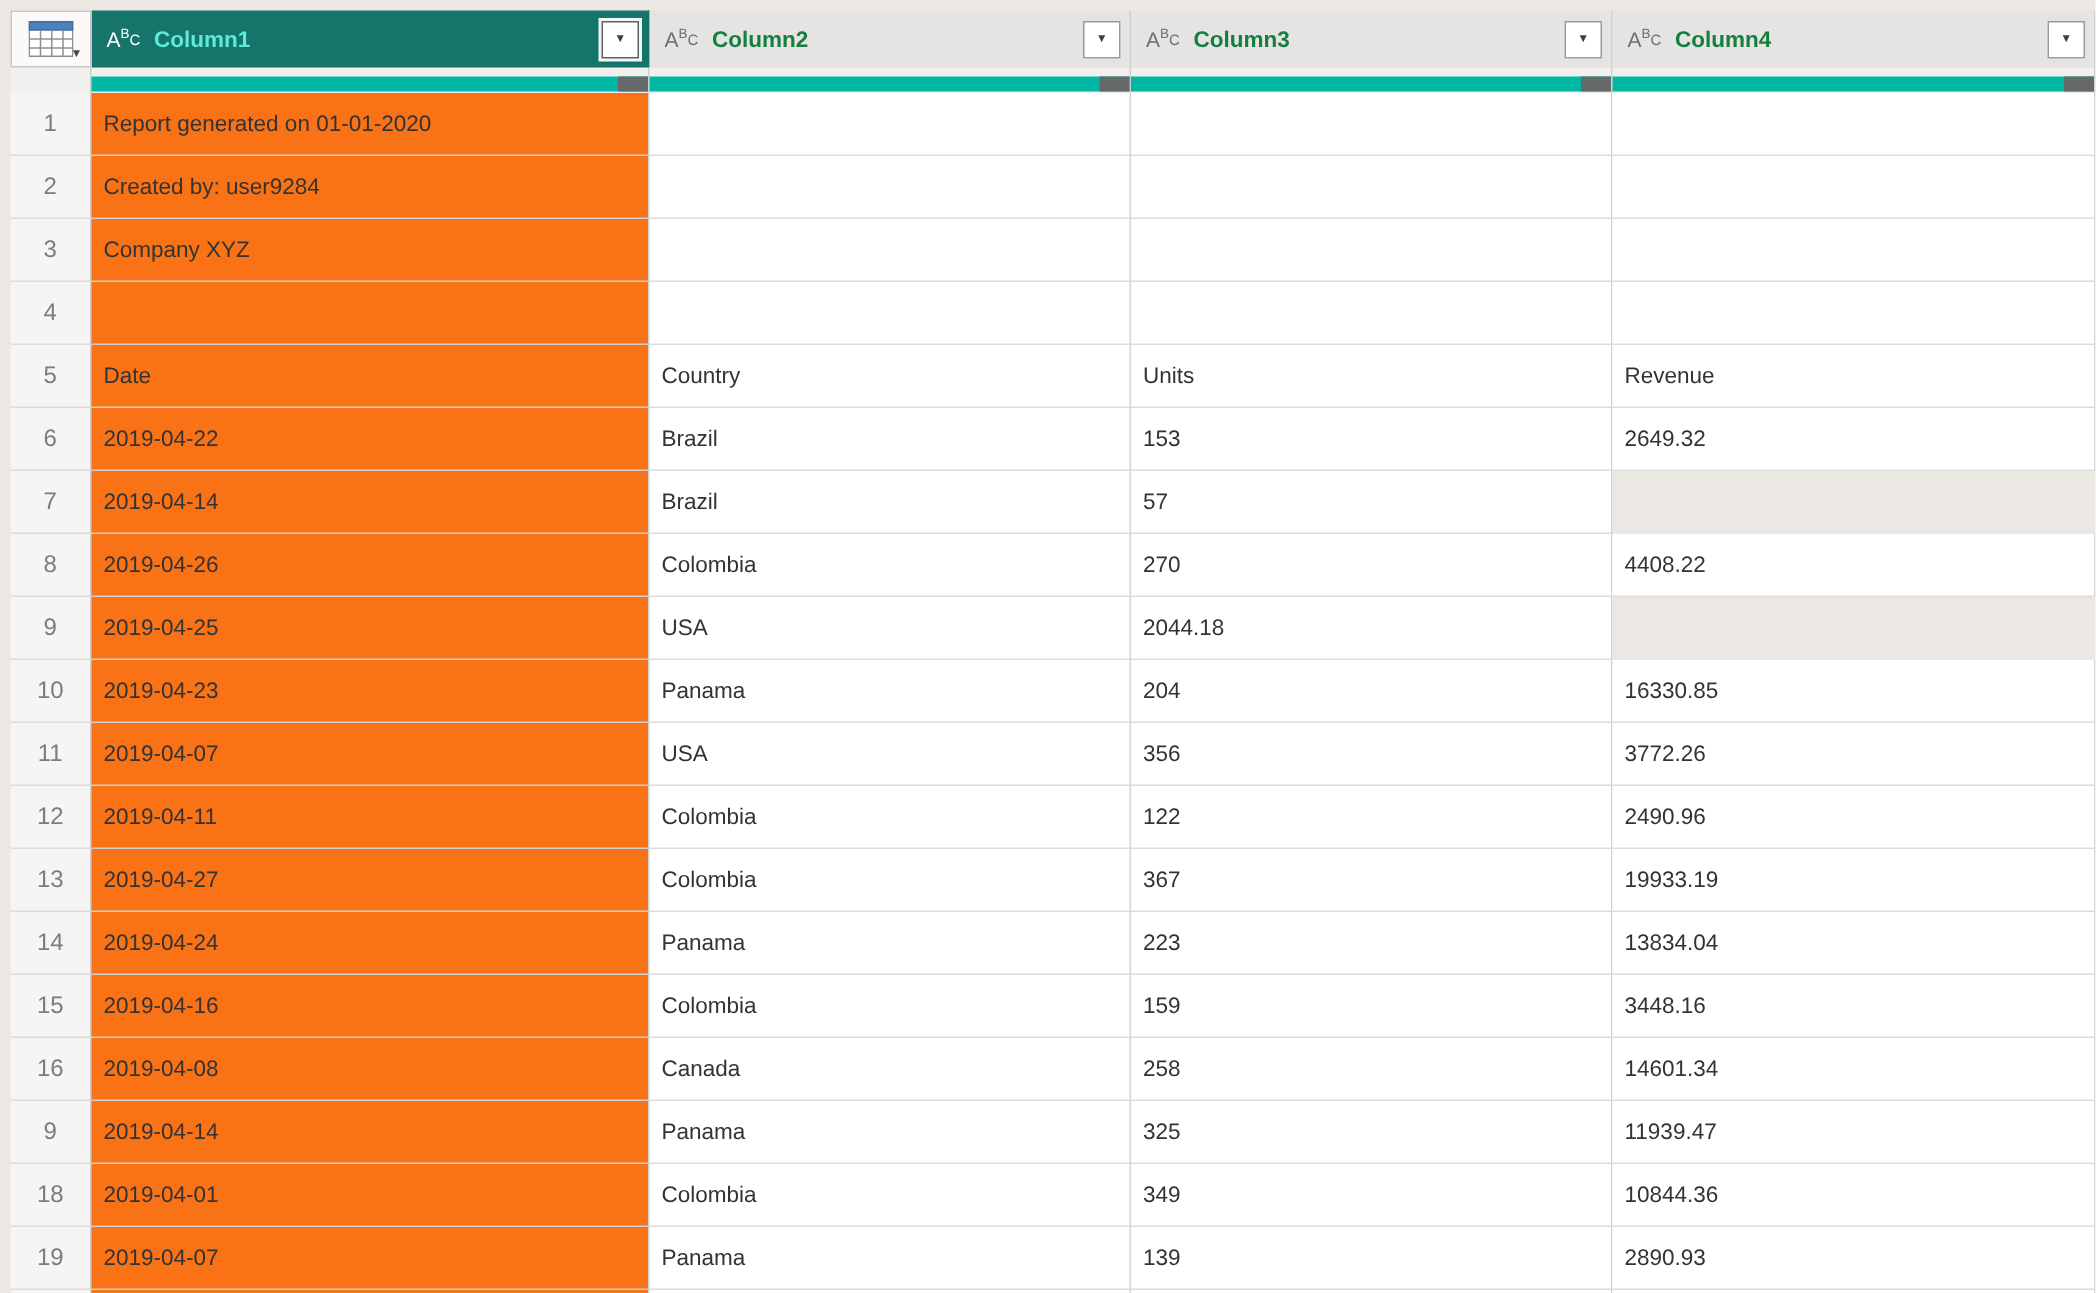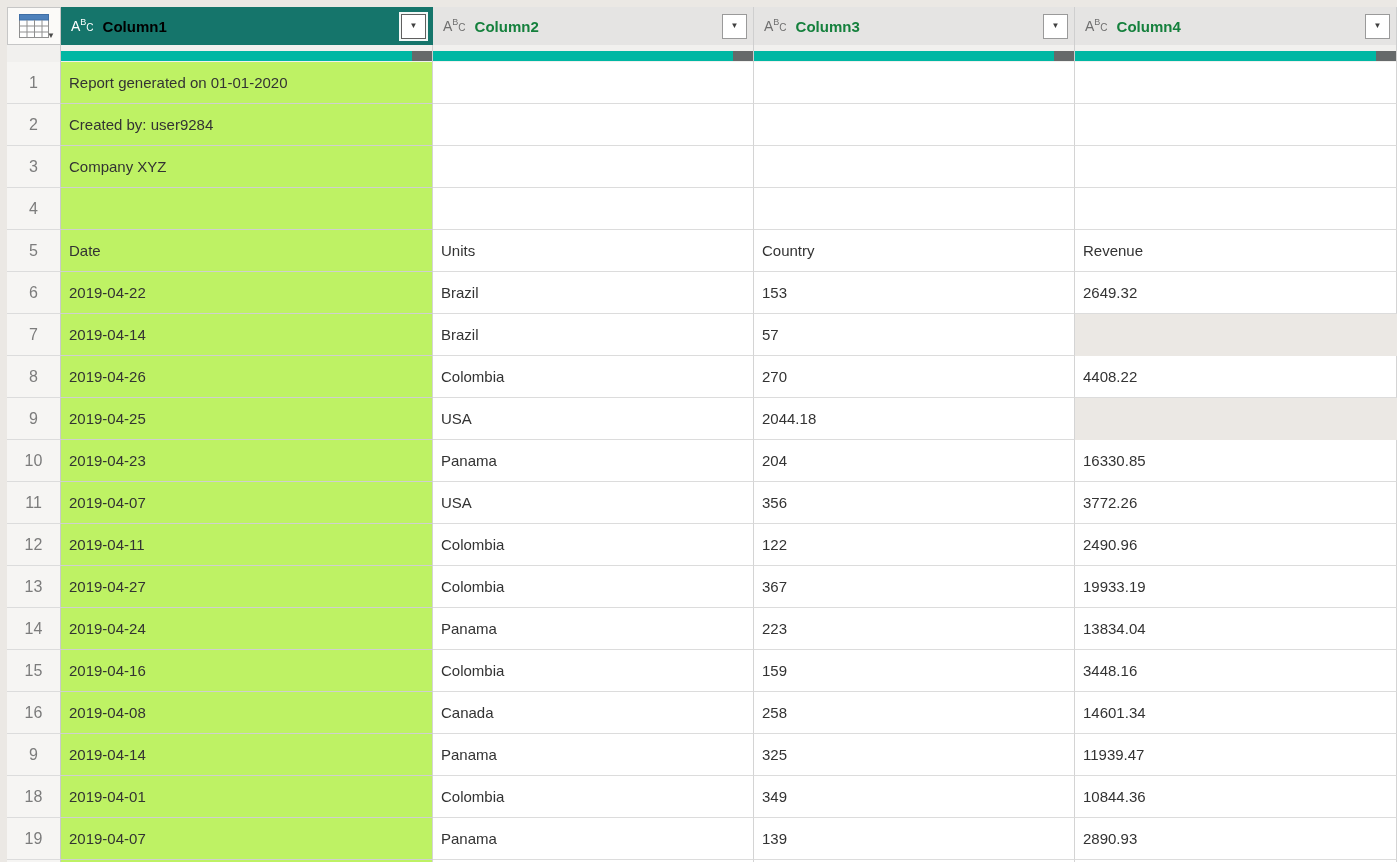--- a/index.html
+++ b/index.html
@@ -34,7 +34,7 @@
   .abc .t1{font-size:9px;transform:translateY(-4px);}
   .abc .t2{font-size:10px;transform:translateY(2px);}
   .clabel{font-weight:700;font-size:15px;color:#15803d;margin-left:9px;white-space:nowrap;overflow:hidden;}
-  .chead.sel .clabel{color:#000000;}
+  .chead.sel .clabel{color:#5eead4;}
   .fbtn{
     margin-left:auto;width:25px;height:25px;flex:none;
     background:#fff;border:1px solid #9a9a9a;

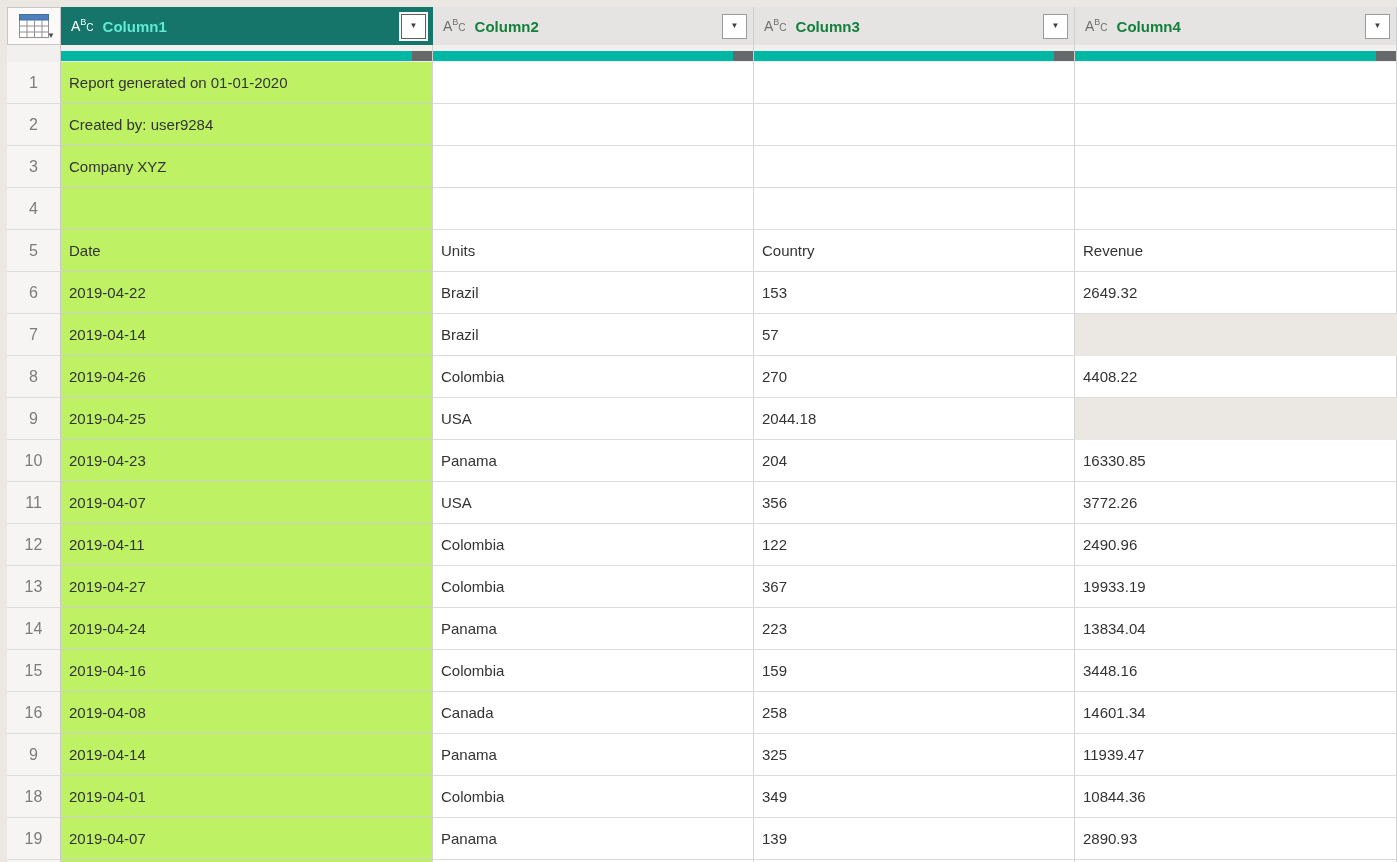--- a/index.html
+++ b/index.html
@@ -63,7 +63,7 @@
     display:flex;align-items:center;padding:0 8px;
     font-size:15px;color:#333333;white-space:nowrap;overflow:hidden;
   }
-  .dcell.c1{background:#bef264;border-bottom-color:#cfcfcf;}
+  .dcell.c1{background:#f97316;border-bottom-color:#cfcfcf;}
 </style>
 </head>
 <body>

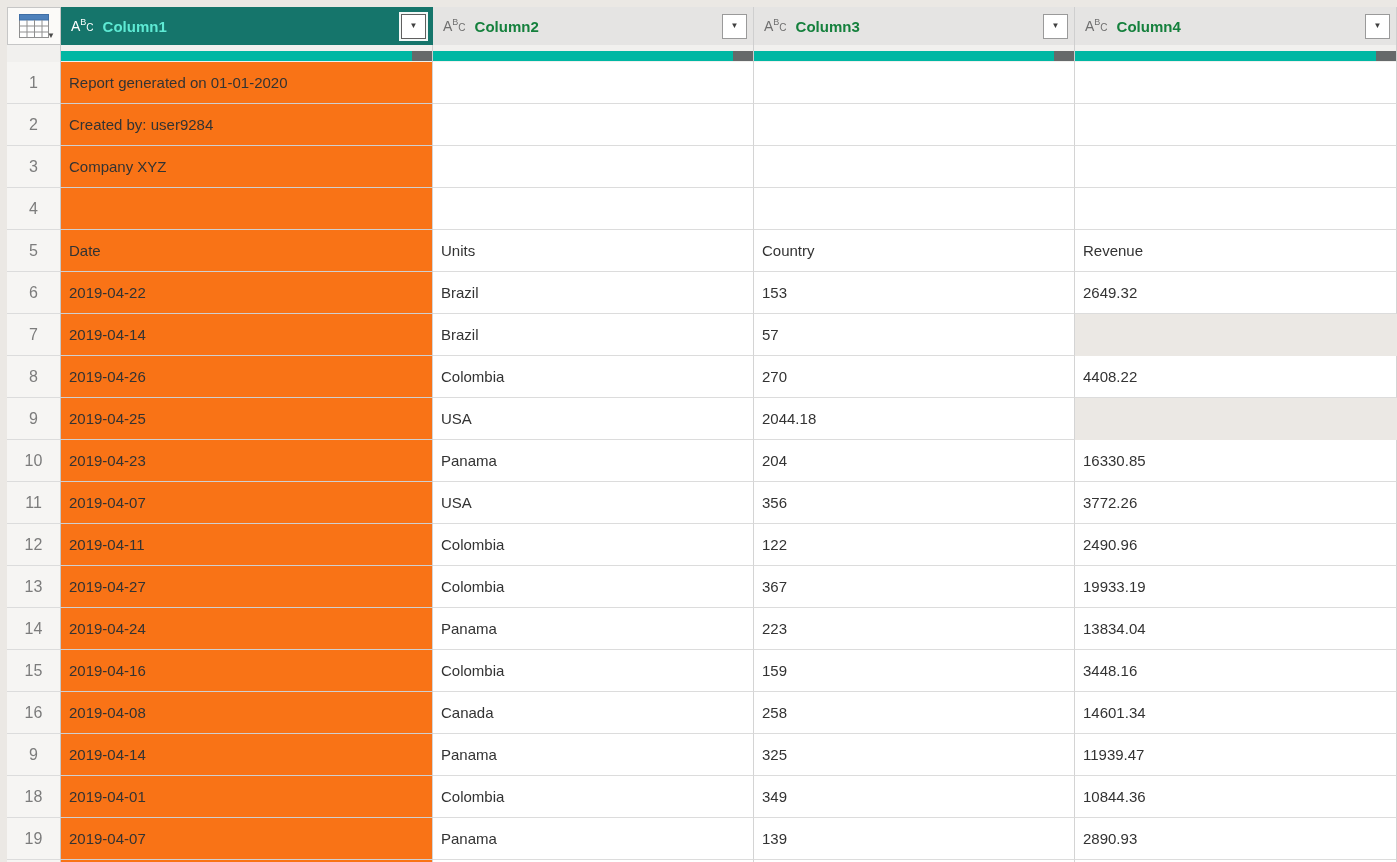--- a/index.html
+++ b/index.html
@@ -190,8 +190,8 @@
       <div class="drow cols">
     <div class="gut">5</div>
     <div class="dcell c1">Date</div>
+    <div class="dcell">Country</div>
     <div class="dcell">Units</div>
-    <div class="dcell">Country</div>
     <div class="dcell">Revenue</div>
   </div>
       <div class="drow cols">

